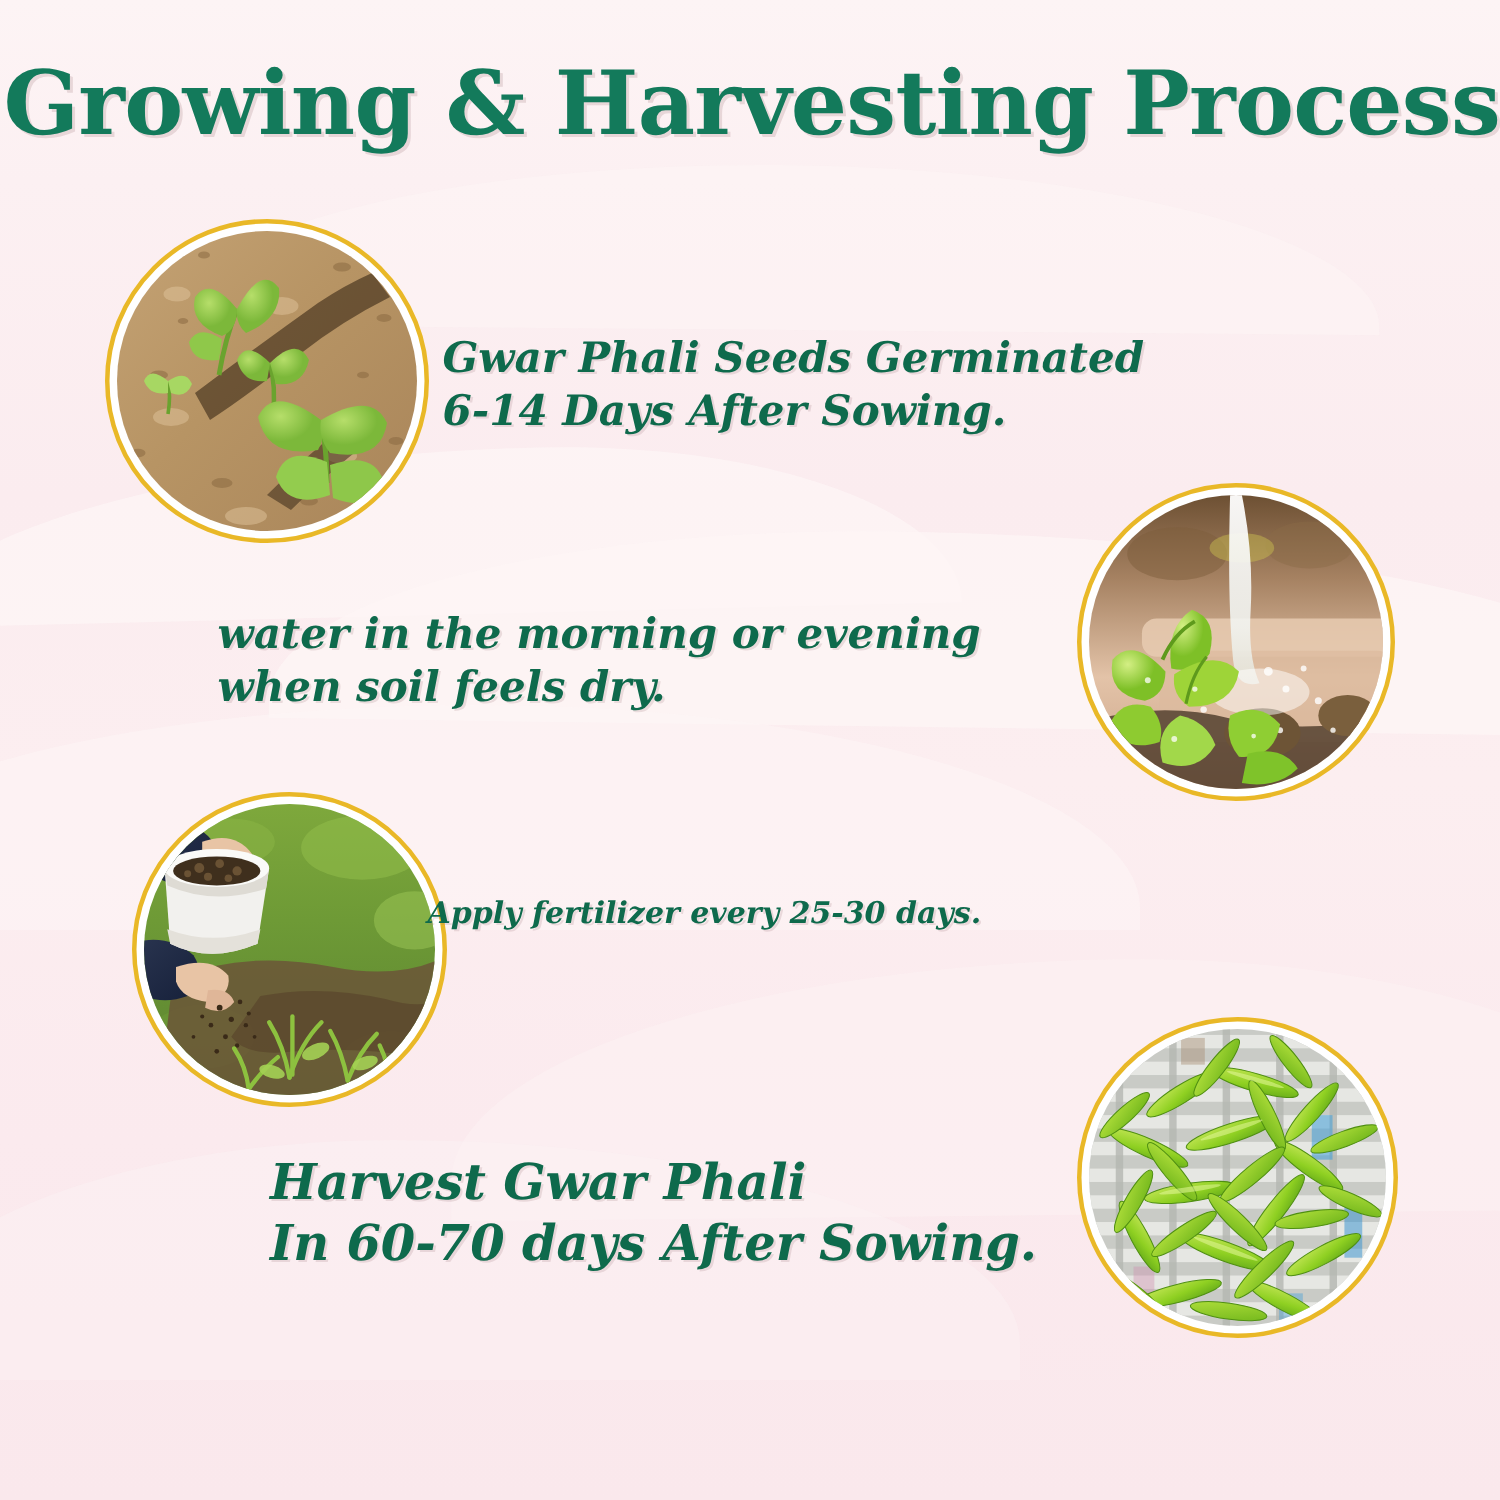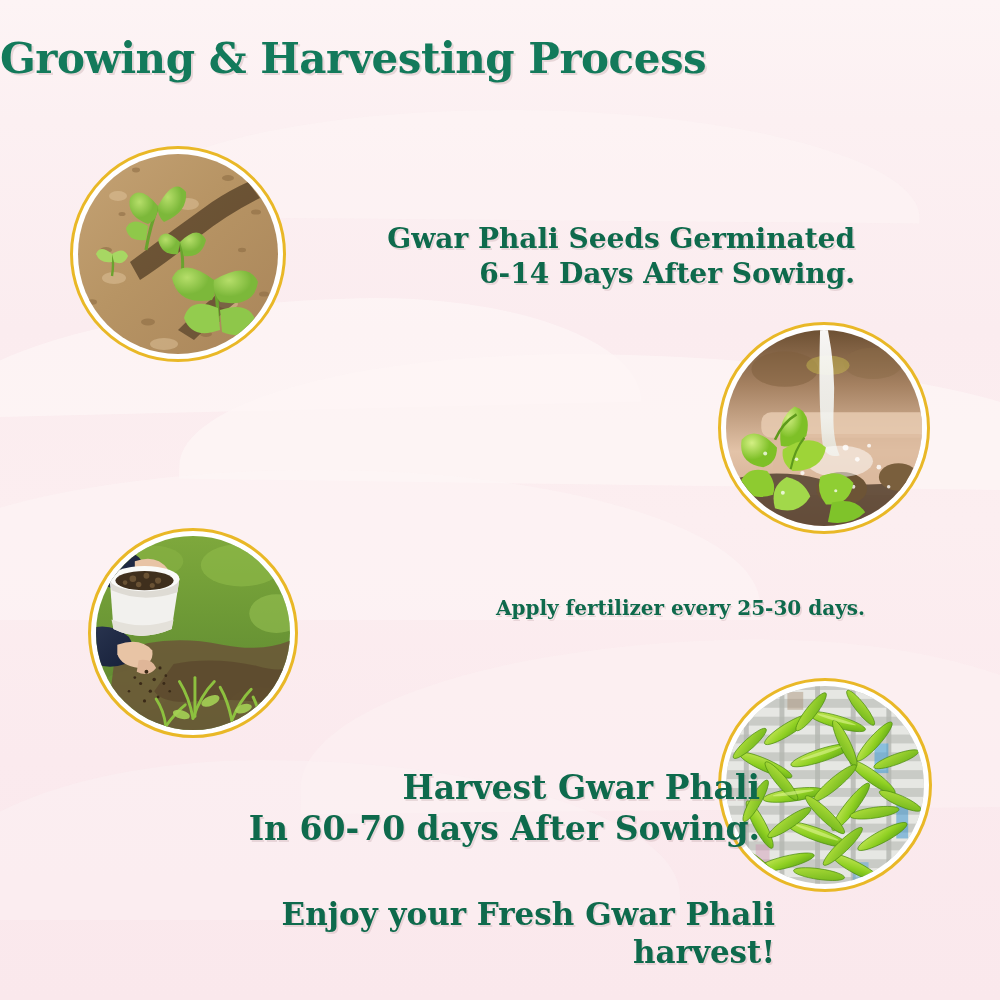--- a/index.html
+++ b/index.html
@@ -82,10 +82,10 @@
     position: absolute;
     left: 0; top: 34px;
     width: 1000px;
-    text-align: left;
+    text-align: right;
     font-family: "DejaVu Serif", "Liberation Serif", serif;
     font-weight: 700;
-    font-size: 42px;
+    font-size: 59px;
     letter-spacing: -.5px;
     color: #137a5b;
     text-shadow: 2px 2px 0 rgba(160,120,125,.22);

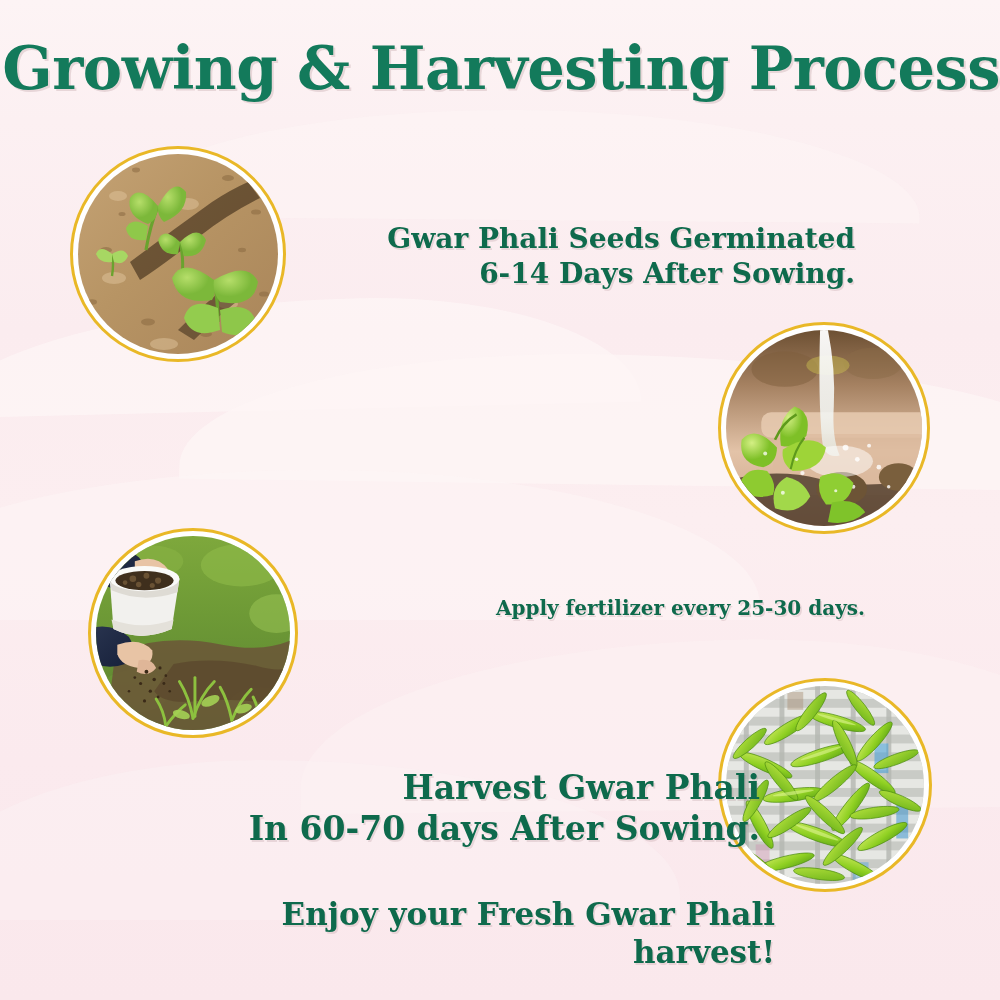--- a/index.html
+++ b/index.html
@@ -98,10 +98,11 @@
     font-family: "DejaVu Serif", "Liberation Serif", serif;
     font-weight: 700;
     color: #0e6a4c;
-    text-align: right;
+    text-align: left;
     line-height: 1.24;
     text-shadow: 1.6px 1.6px 0 rgba(160,120,125,.20);
     white-space: pre-line;
+    font-style: italic;
   }
   #cap-germinate { left: 295px; top: 222px; width: 560px; font-size: 28px; }
   #cap-water     { left: 145px; top: 406px; width: 560px; font-size: 28px; }

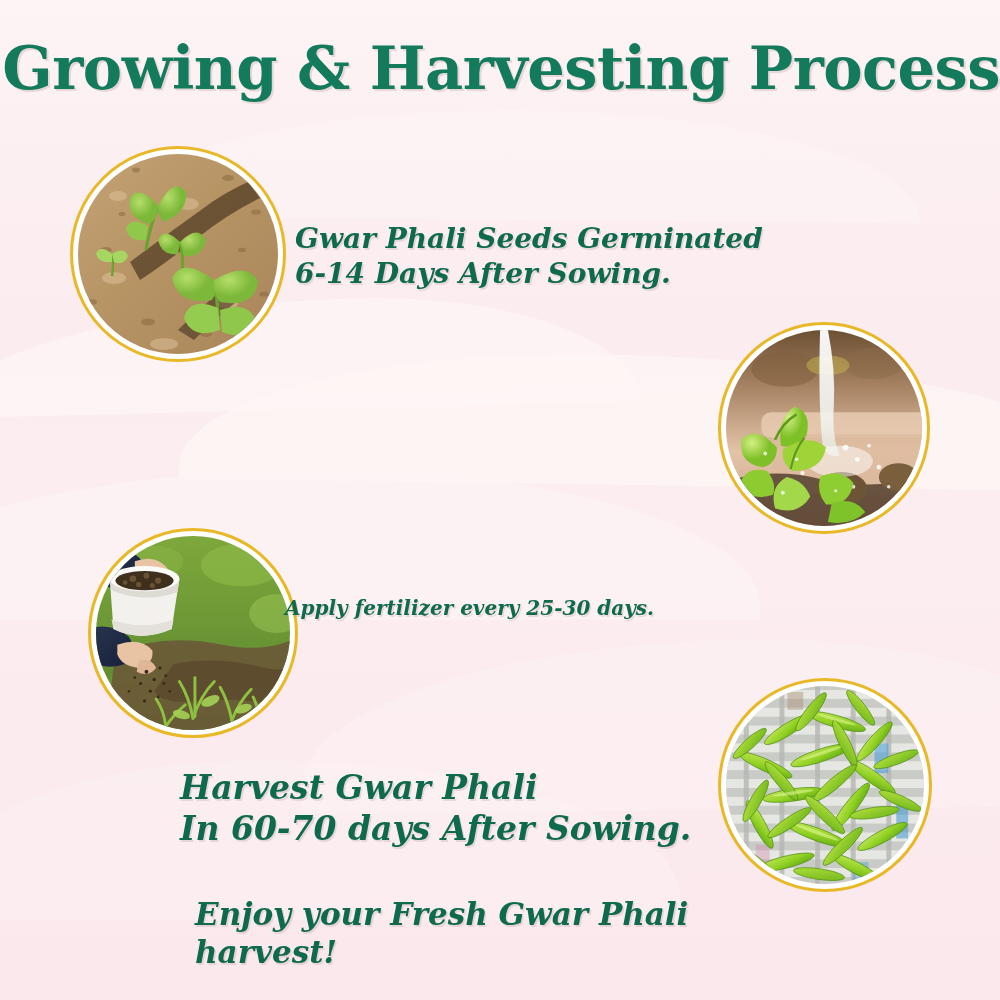--- a/index.html
+++ b/index.html
@@ -291,6 +291,8 @@
     </div>
   </div>
 
+  <div id="cap-water" class="caption">water in the morning or evening
+when soil feels dry.</div>
 
   <div id="photo-fertilizer" class="photo-circle">
     <div class="photo-inner">

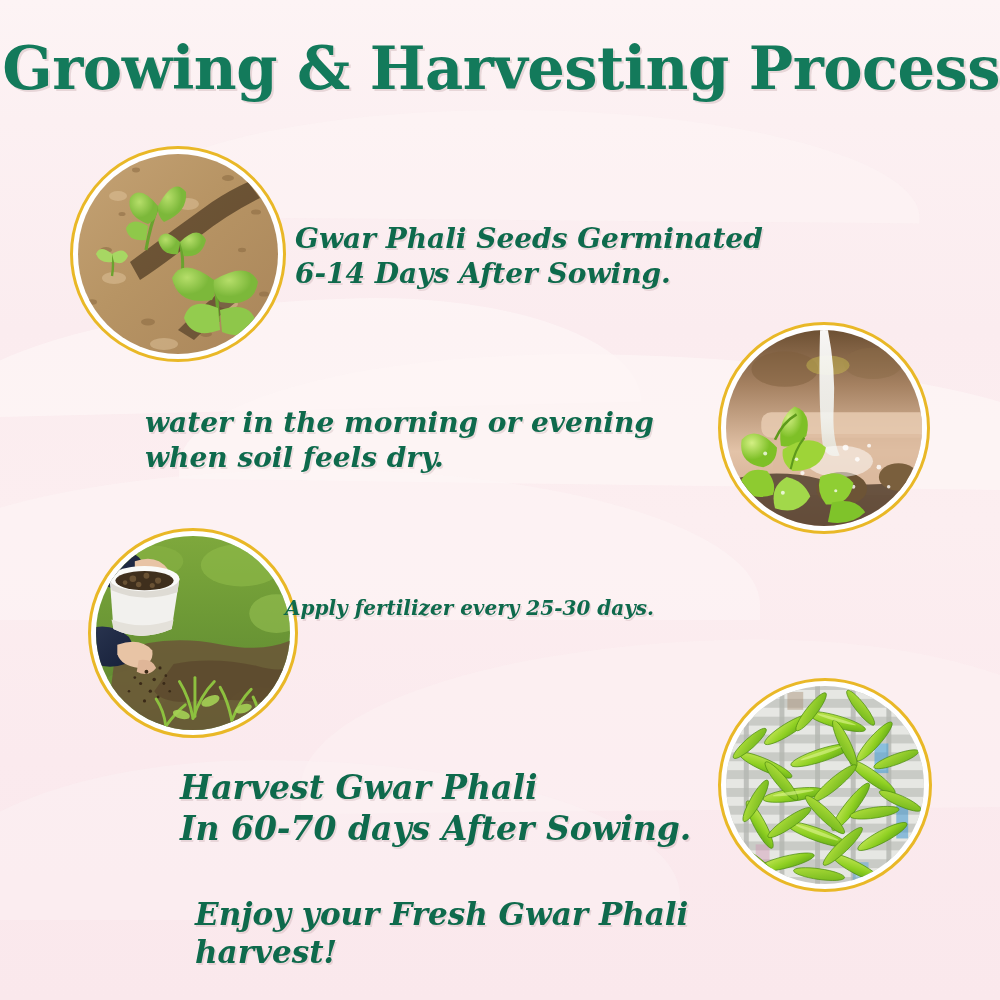--- a/index.html
+++ b/index.html
@@ -476,8 +476,6 @@
   <div id="cap-harvest" class="caption">Harvest Gwar Phali
 In 60-70 days After Sowing.</div>
 
-  <div id="cap-enjoy" class="caption">Enjoy your Fresh Gwar Phali
-harvest!</div>
 
 </div>
 

